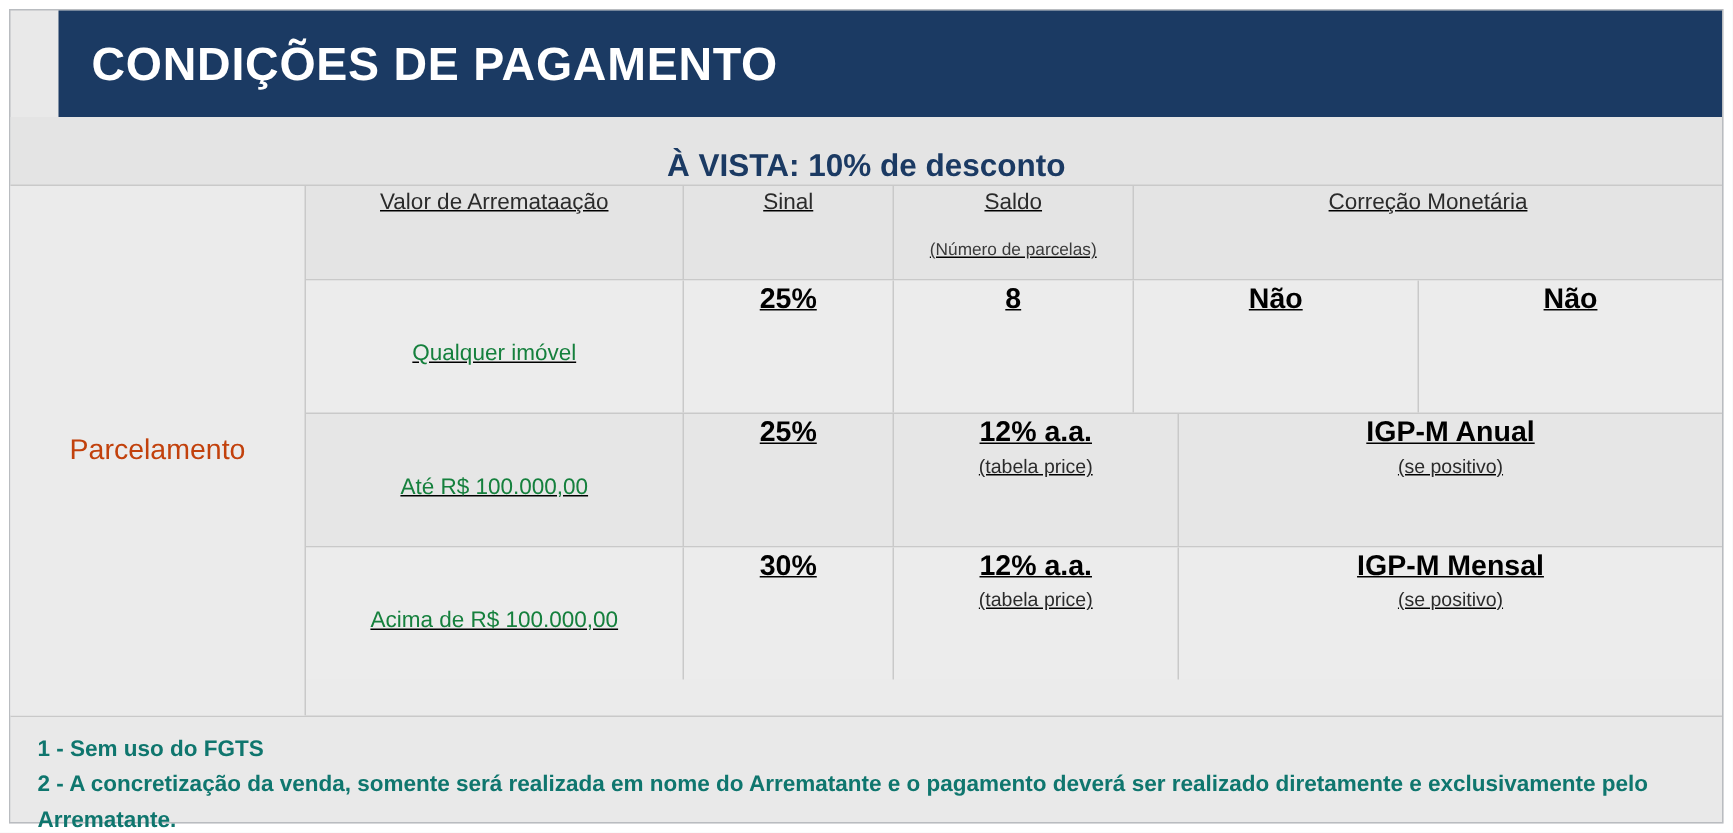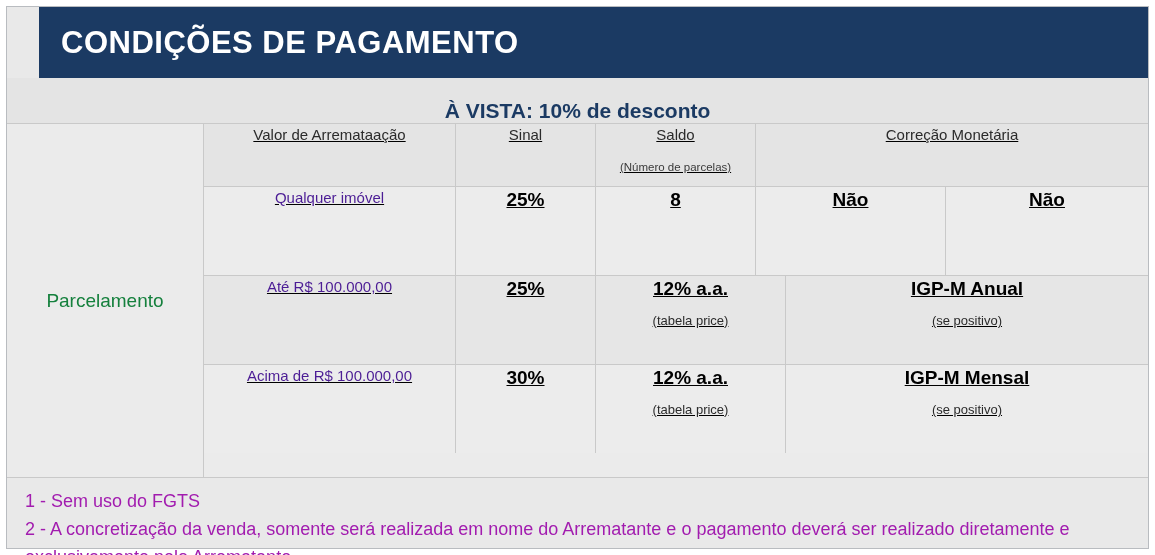--- a/index.html
+++ b/index.html
@@ -146,7 +146,8 @@
   }
   .td-text {
     font-size: 15px;
-    color: #4c1d95;
+    color: #15803d;
+    margin-top: 38px;
   }
   .td-strong {
     font-size: 19px;

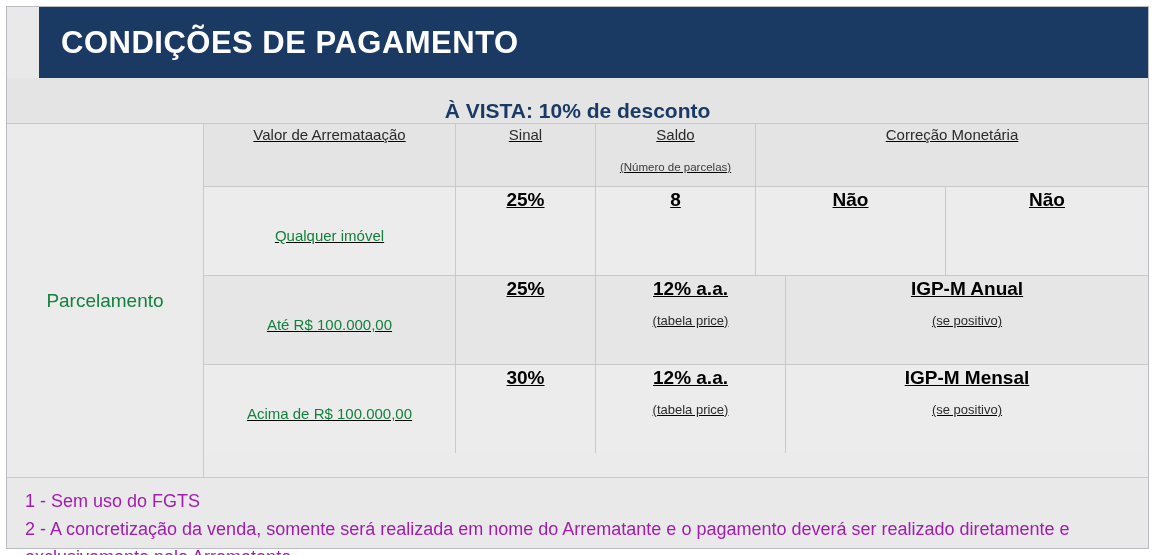--- a/index.html
+++ b/index.html
@@ -94,7 +94,7 @@
     justify-content: center;
     border-right: 1px solid #c9c9c9;
     background: #ebebeb;
-    color: #15803d;
+    color: #c2410c;
     font-size: 19px;
   }
   .table {

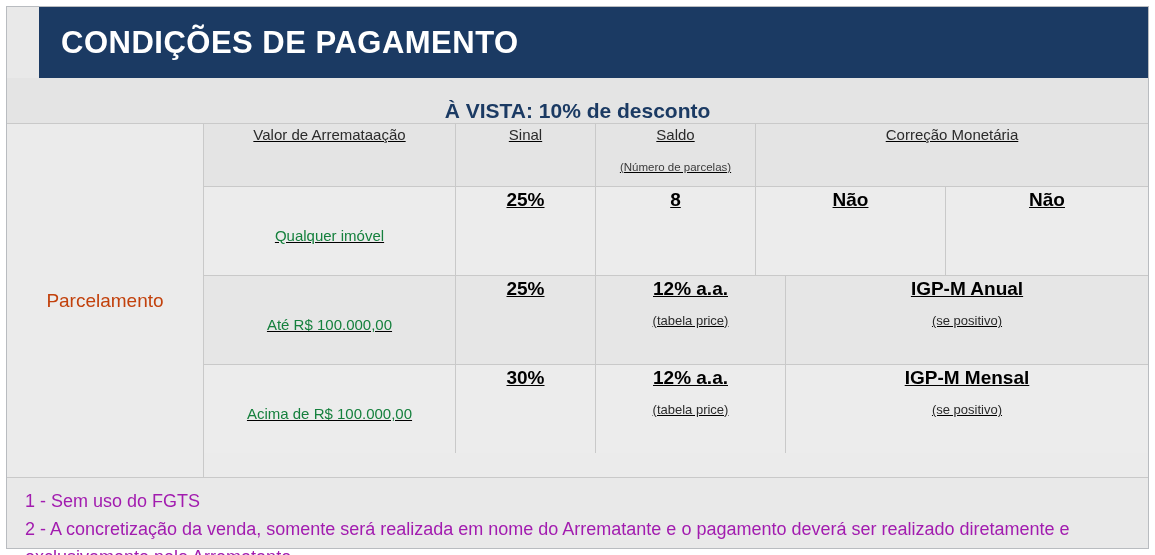--- a/index.html
+++ b/index.html
@@ -157,7 +157,7 @@
   .td-note {
     font-size: 13px;
     color: #2b2b2b;
-    margin-top: 13px;
+    margin-top: 3px;
   }
   
   .footer {

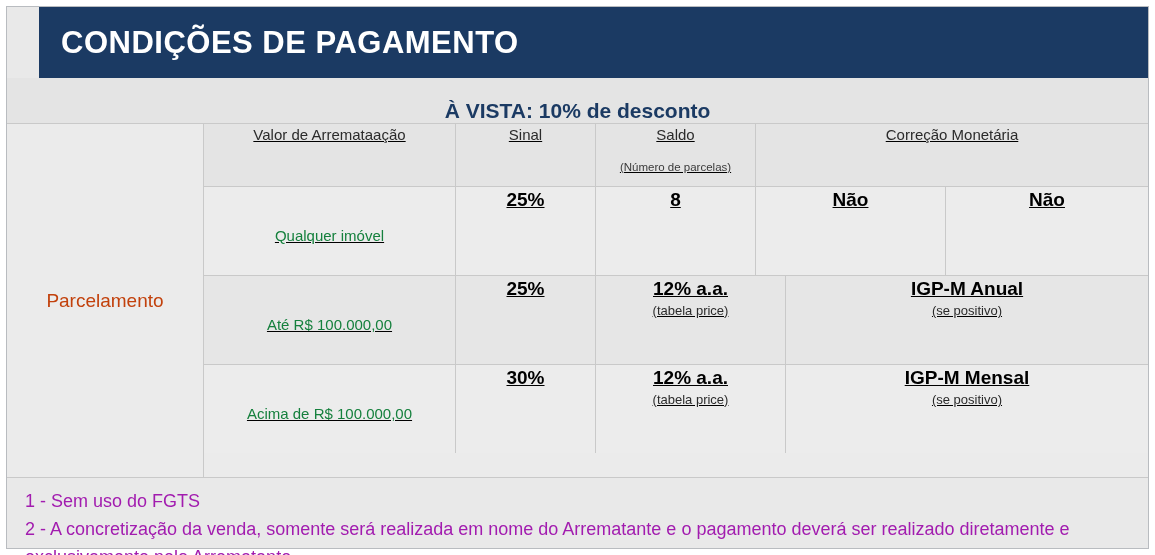--- a/index.html
+++ b/index.html
@@ -168,9 +168,10 @@
     box-sizing: border-box;
   }
   .note {
-    font-size: 18px;
-    color: #a21caf;
+    font-size: 15px;
+    color: #0f766e;
     line-height: 1.55;
+    font-weight: bold;
   }
 </style>
 </head>

